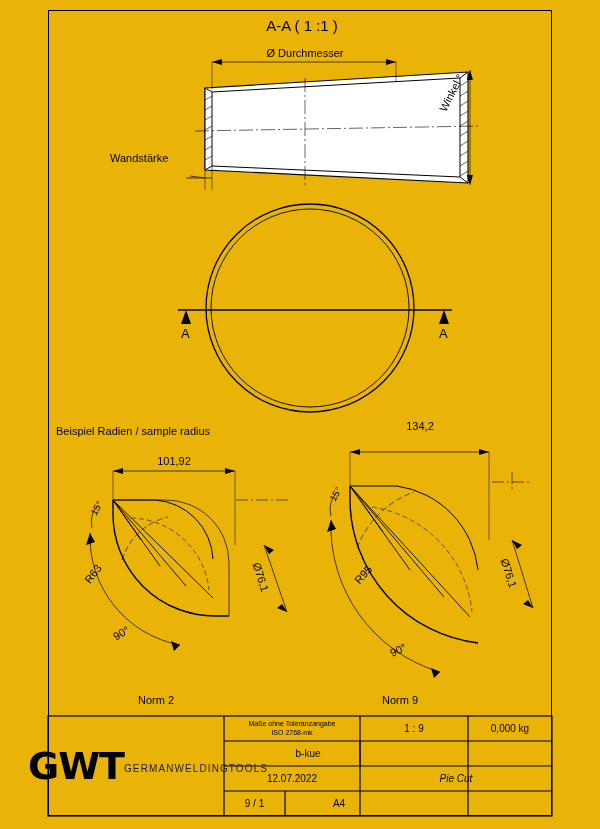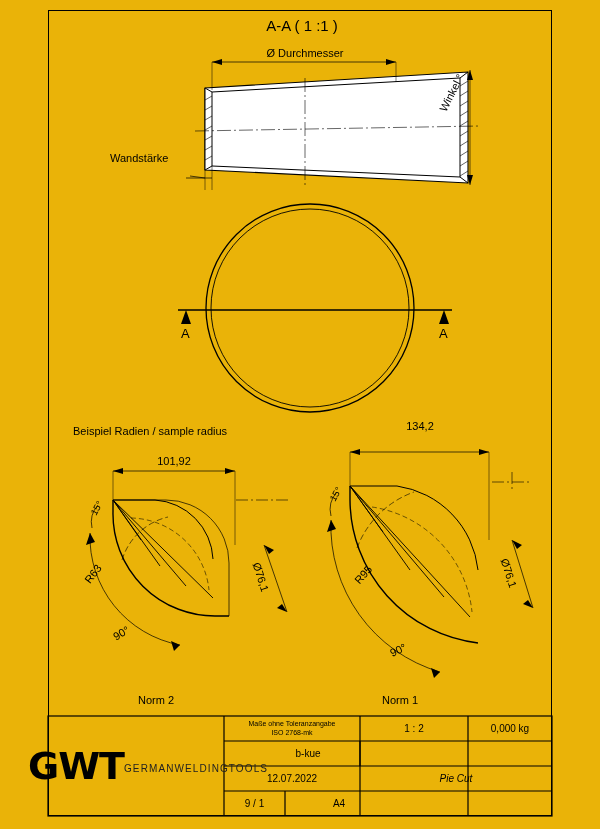--- a/index.html
+++ b/index.html
@@ -278,7 +278,7 @@
   <div class="lbl" style="left:181px; top:327px; font-size:13px;">A</div>
   <div class="lbl" style="left:439px; top:327px; font-size:13px;">A</div>
 
-  <div class="lbl" style="left:73px; top:425px;">Beispiel Radien / sample radius</div>
+  <div class="lbl" style="left:56px; top:425px;">Beispiel Radien / sample radius</div>
 
   <div class="lbl center" style="left:134px; top:455px; width:80px;">101,92</div>
   <div class="lbl small" style="left:89px; top:512px; transform:rotate(-60deg); transform-origin:left top;">15°</div>

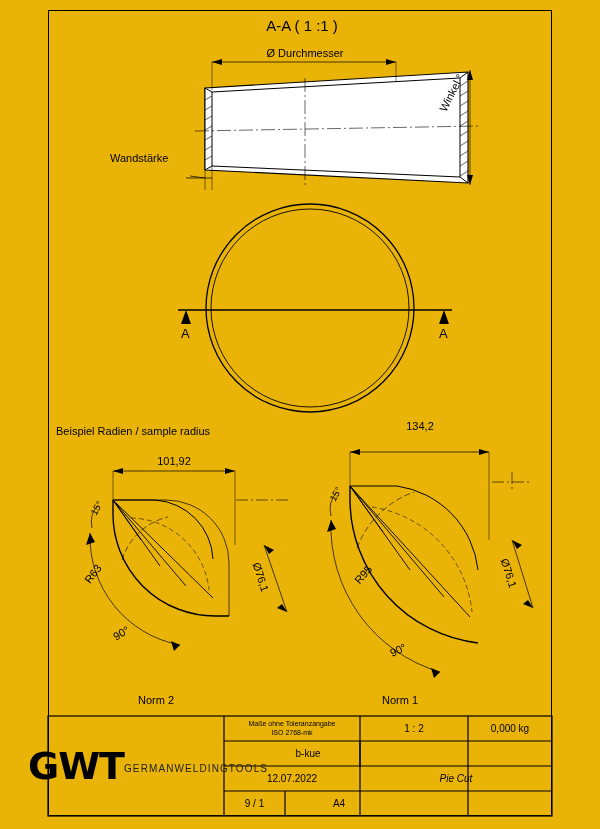--- a/index.html
+++ b/index.html
@@ -292,7 +292,7 @@
   <div class="lbl" style="left:352px; top:578px; transform:rotate(-48deg); transform-origin:left top;">R95</div>
   <div class="lbl" style="left:388px; top:648px; transform:rotate(-25deg); transform-origin:left top;">90°</div>
   <div class="lbl" style="left:510px; top:557px; transform:rotate(72deg); transform-origin:left top;">Ø76,1</div>
-  <div class="lbl center" style="left:355px; top:694px; width:90px;">Norm 1</div>
+  <div class="lbl center" style="left:355px; top:694px; width:90px;">Norm 9</div>
 
   <div class="tb">
 

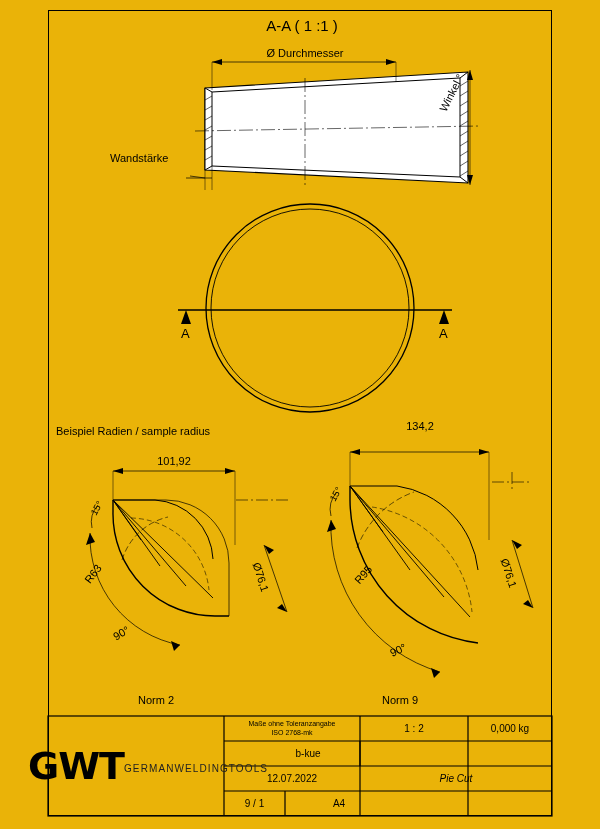--- a/index.html
+++ b/index.html
@@ -306,7 +306,7 @@
       <span>ISO 2768-mk</span>
     </div>
 
-    <div class="cell" style="left:312px; top:0; width:108px; height:25px;">1 : 2</div>
+    <div class="cell" style="left:312px; top:0; width:108px; height:25px;">1 : 9</div>
 
     <div class="cell" style="left:420px; top:0; width:84px; height:25px;">0,000 kg</div>
 

